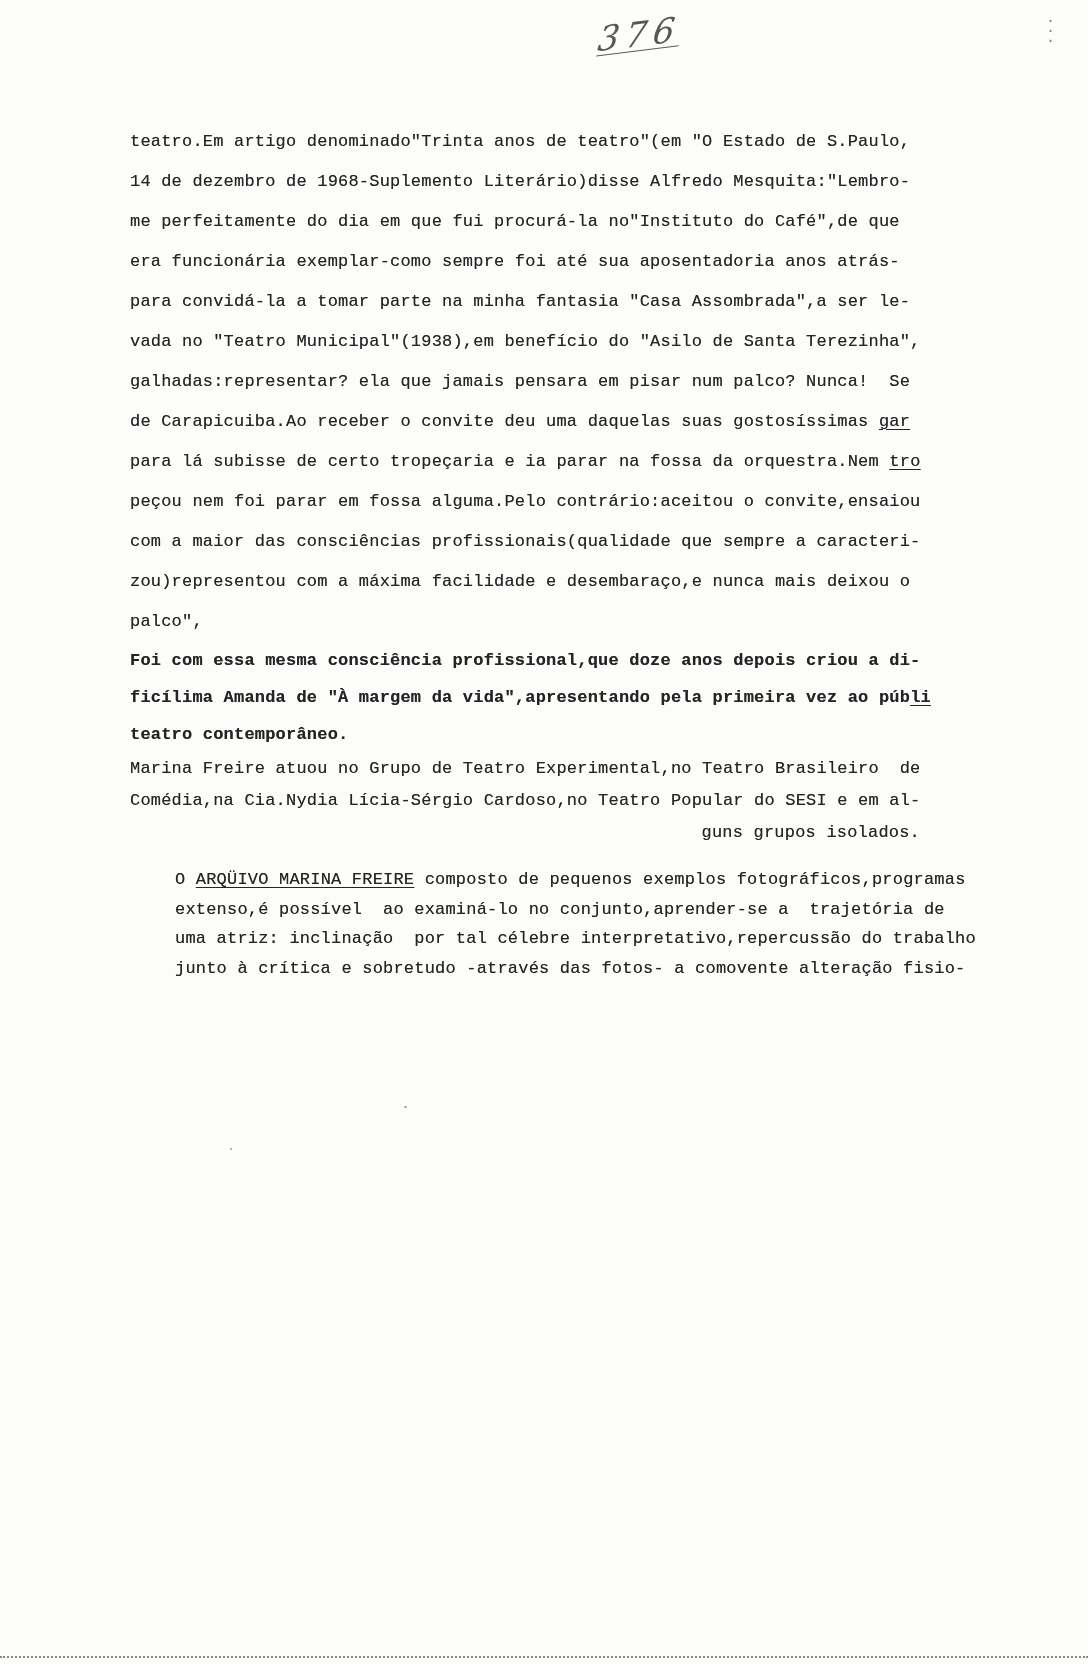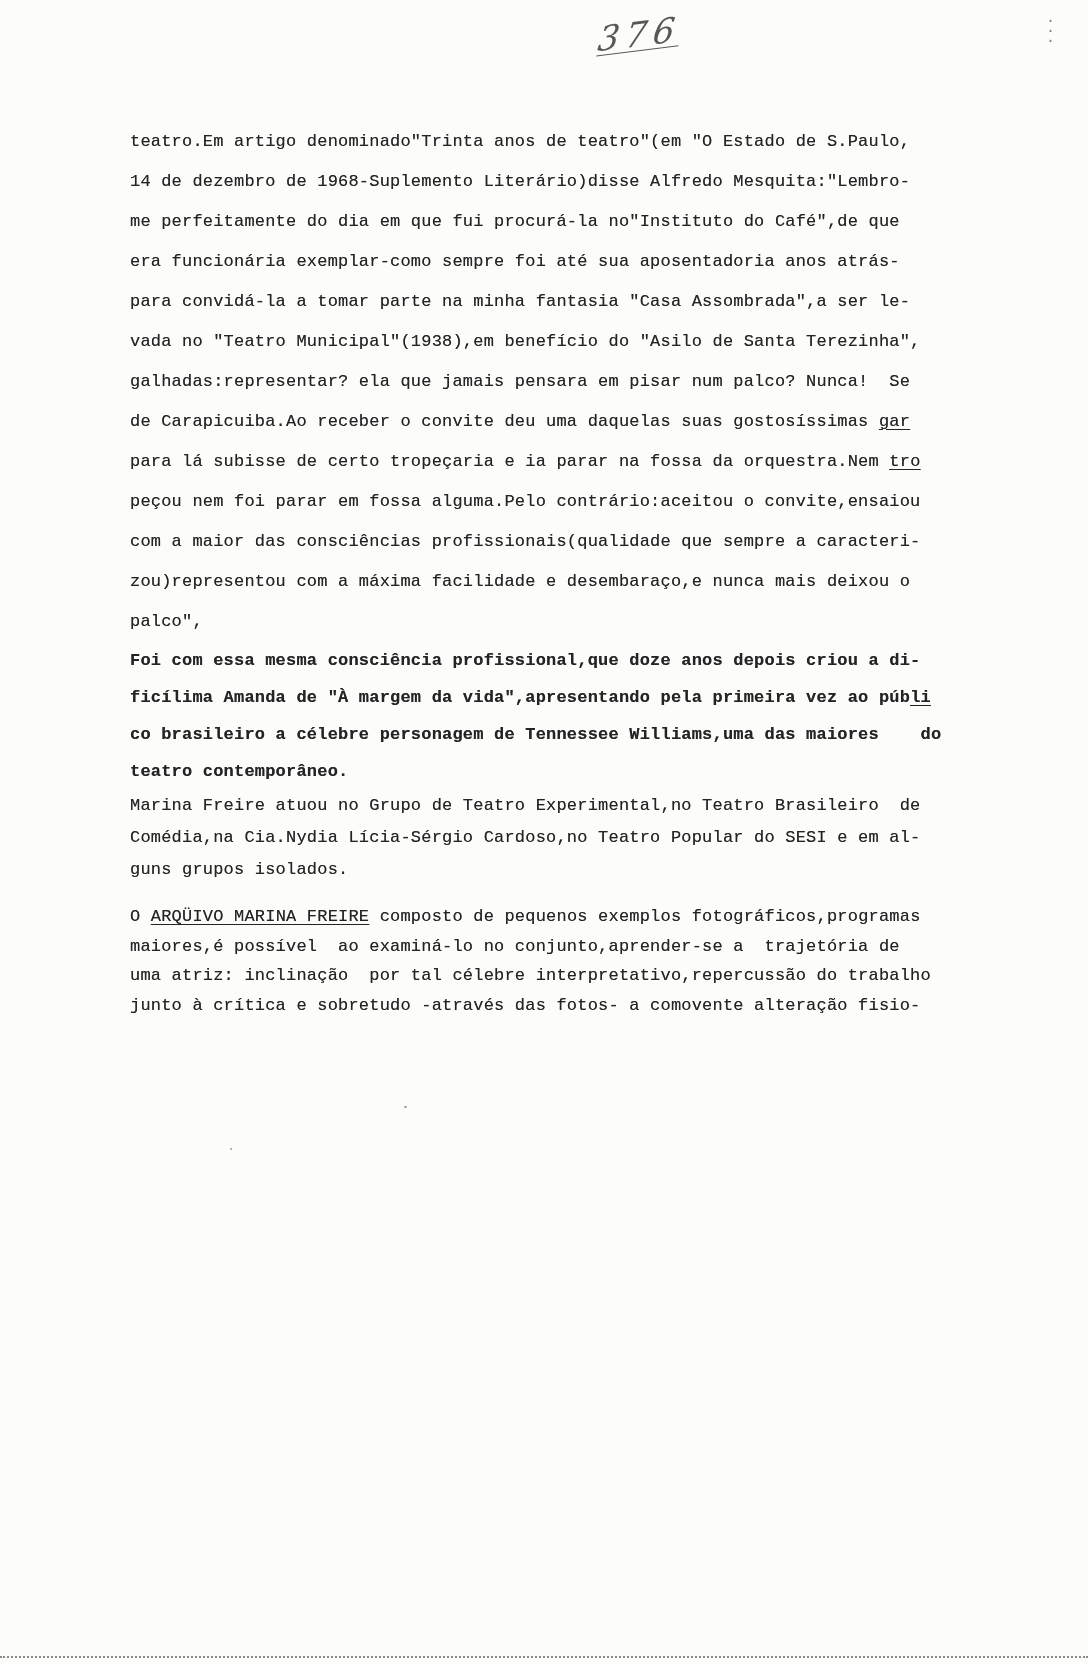--- a/index.html
+++ b/index.html
@@ -111,7 +111,6 @@
       <div class="para spacing-medium">
         <div class="line"><span>Foi com essa mesma consciência profissional,que doze anos depois criou a di-</span></div>
         <div class="line"><span>ficílima Amanda de "À margem da vida",apresentando pela primeira vez ao púb</span><span class="u">li</span></div>
-        <div class="line"><span>co brasileiro a célebre personagem de Tennessee Williams,uma das maiores    do</span></div>
         <div class="line"><span>teatro contemporâneo.</span></div>
       </div>
       <div class="para spacing-tight">

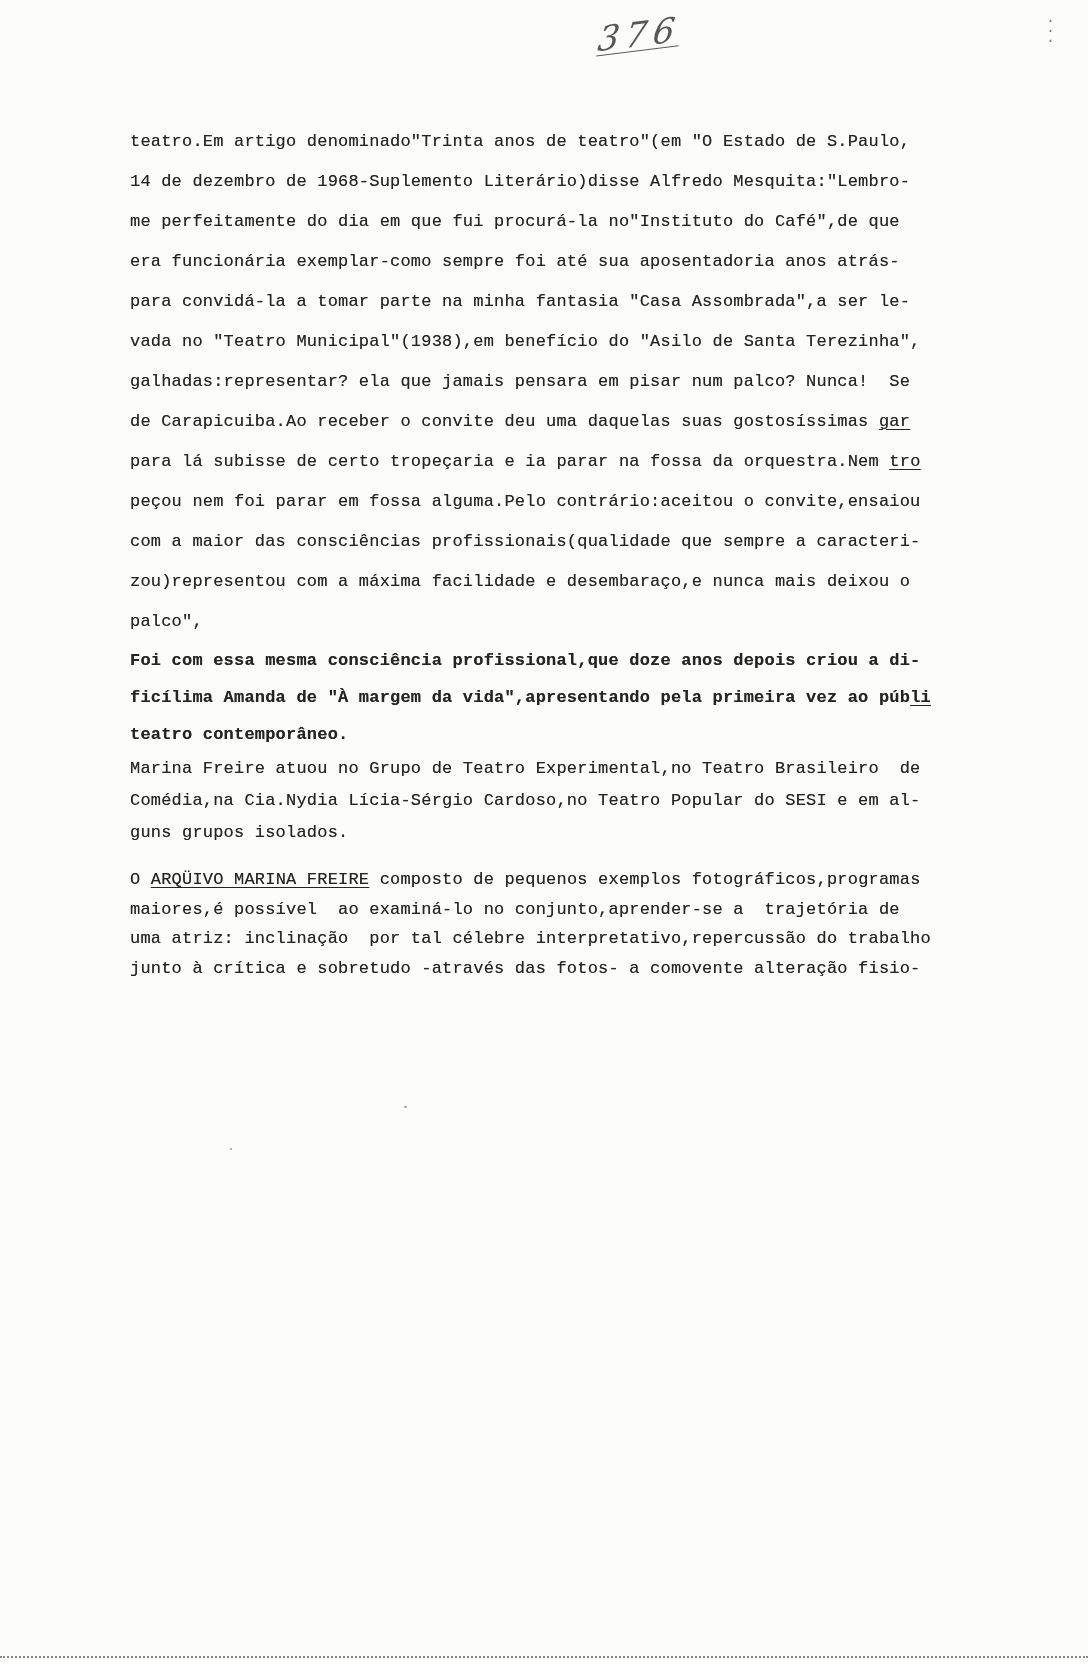--- a/index.html
+++ b/index.html
@@ -66,7 +66,7 @@
   }
   .spacing-double .line { line-height: 40px; }
   .spacing-medium .line { line-height: 37px; font-weight: bold; }
-  .spacing-tight  .line { line-height: 32px; }
+  .spacing-tight  .line { line-height: 32px; text-align: right; }
   .spacing-close  .line { line-height: 29.5px; }
   .gap-before { margin-top: 16px; }
   .u {

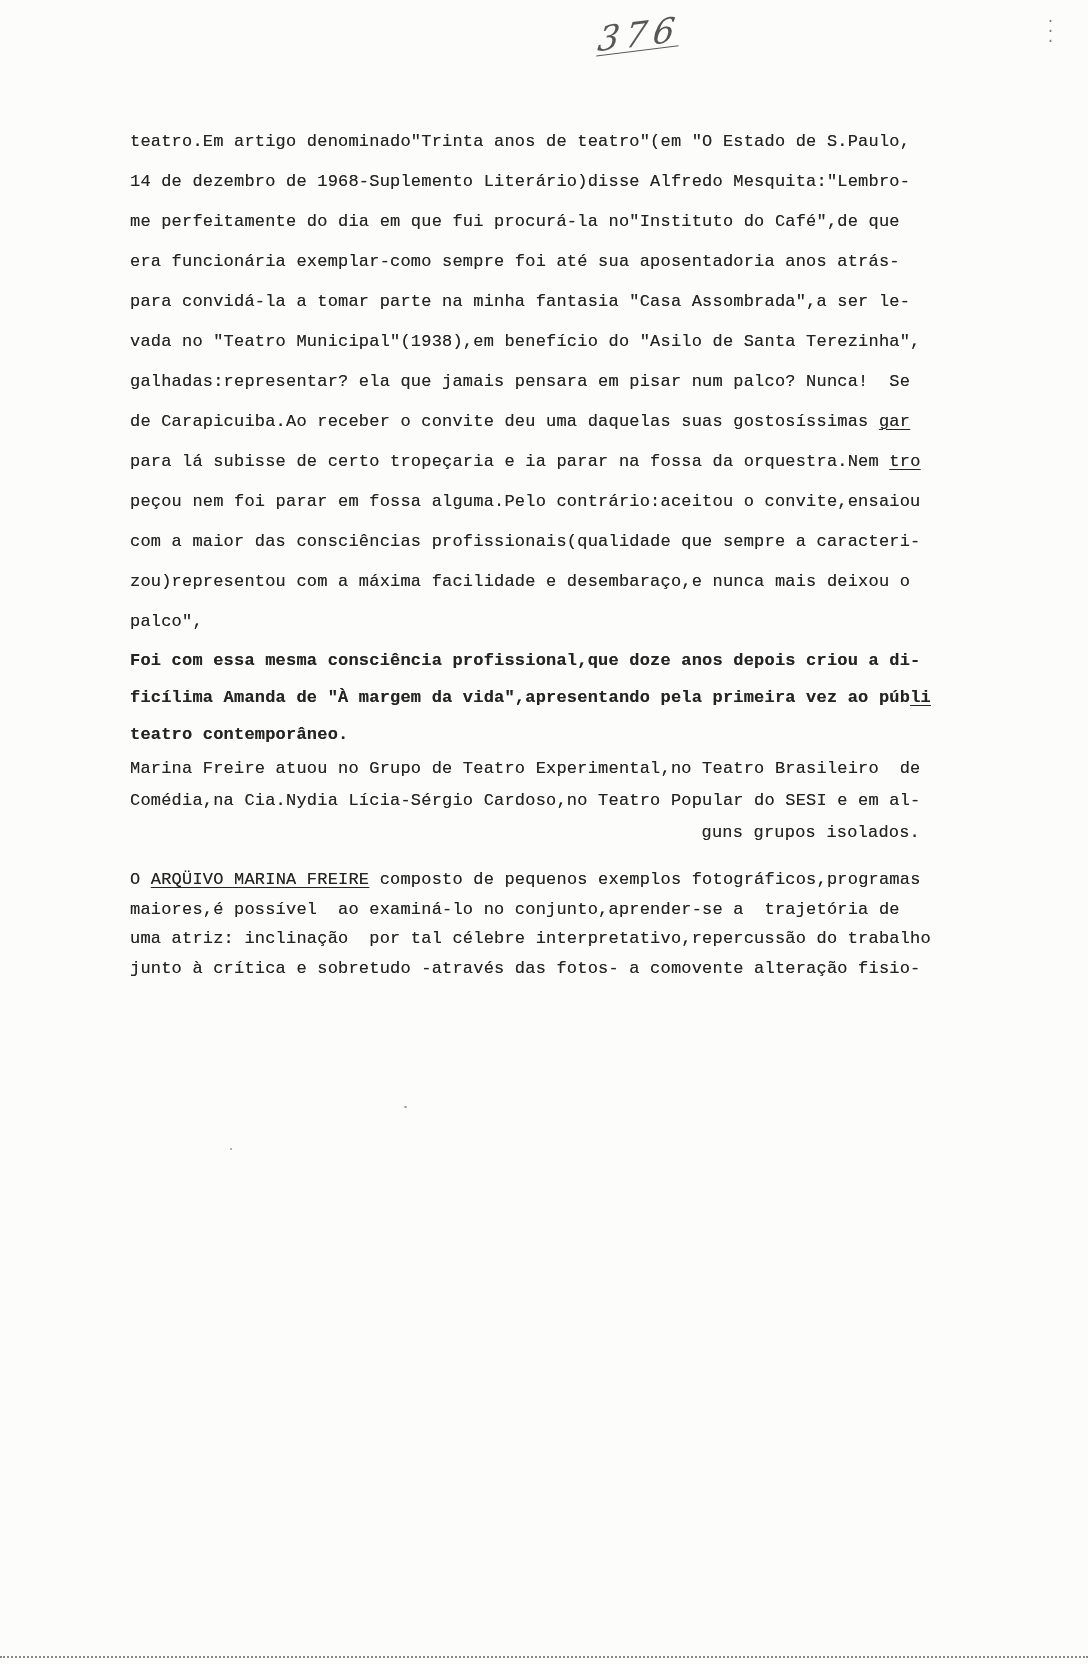--- a/index.html
+++ b/index.html
@@ -67,7 +67,7 @@
   .spacing-double .line { line-height: 40px; }
   .spacing-medium .line { line-height: 37px; font-weight: bold; }
   .spacing-tight  .line { line-height: 32px; text-align: right; }
-  .spacing-close  .line { line-height: 29.5px; }
+  .spacing-close  .line { line-height: 29.5px; margin-left: 45px; }
   .gap-before { margin-top: 16px; }
   .u {
     text-decoration: underline;

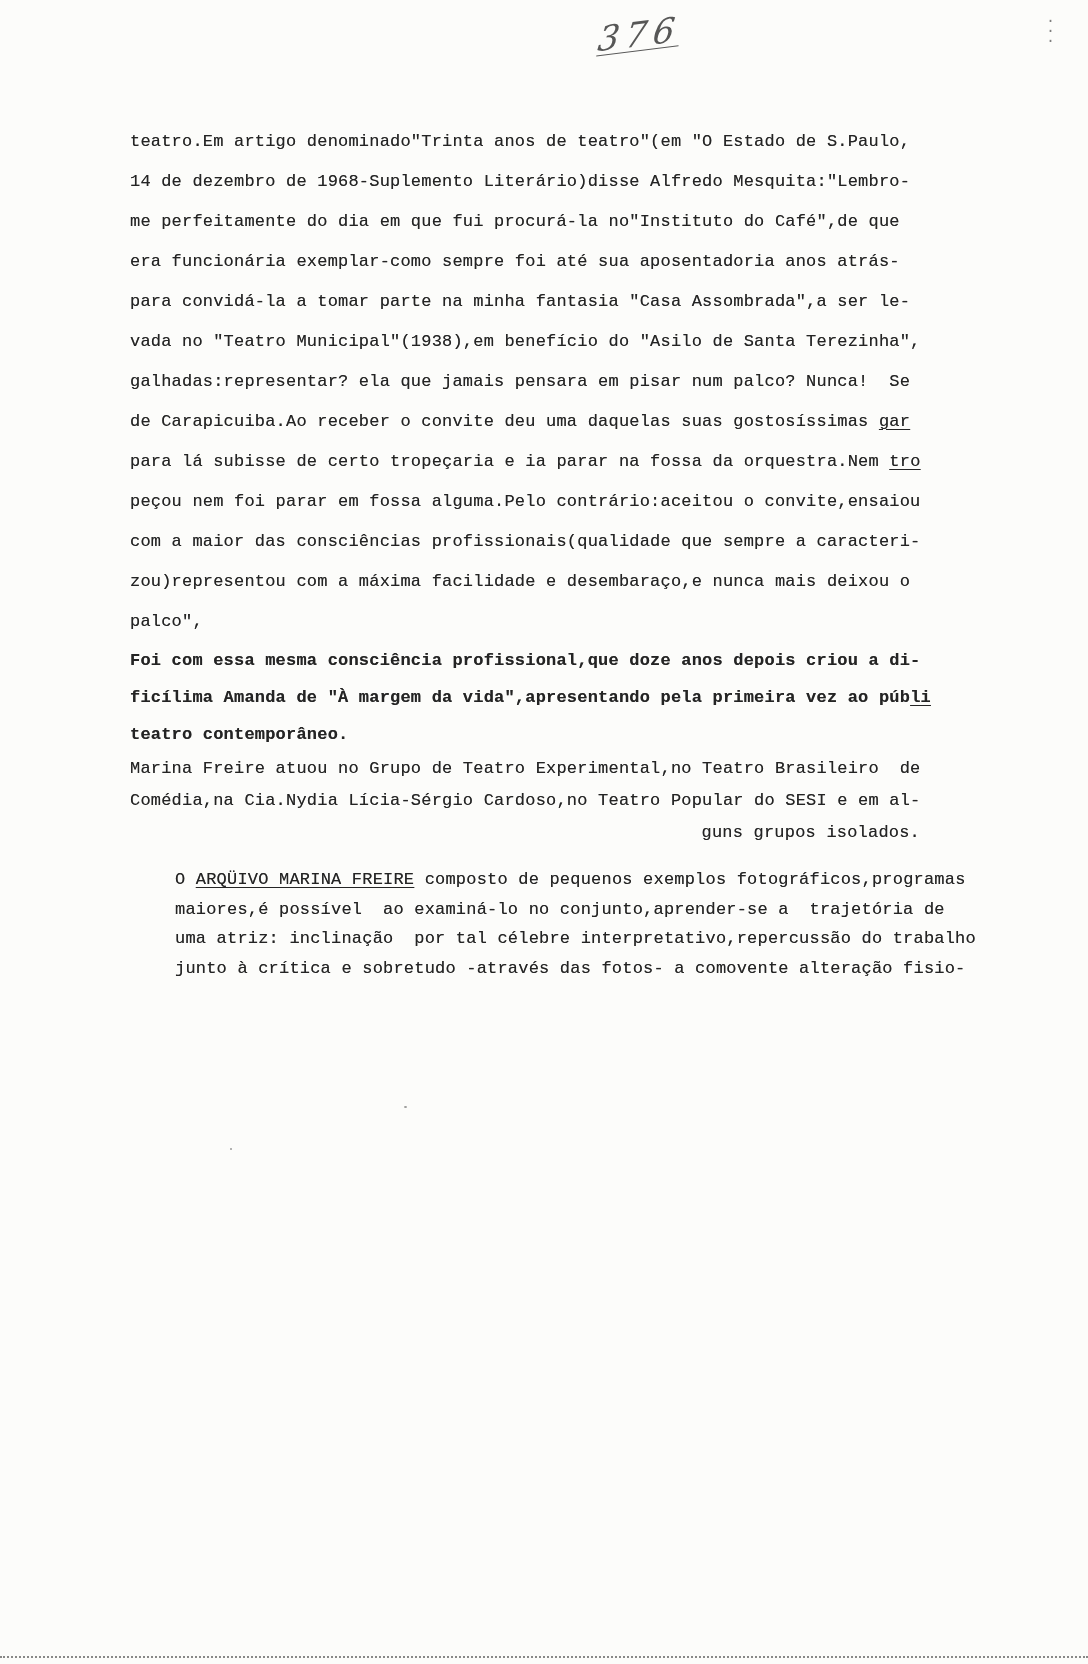--- a/index.html
+++ b/index.html
@@ -120,7 +120,7 @@
       </div>
       <div class="para spacing-close gap-before">
         <div class="line"><span>O </span><span class="u">ARQÜIVO MARINA FREIRE</span><span> composto de pequenos exemplos fotográficos,programas</span></div>
-        <div class="line"><span>maiores,é possível  ao examiná-lo no conjunto,aprender-se a  trajetória de</span></div>
+        <div class="line"><span>extenso,é possível  ao examiná-lo no conjunto,aprender-se a  trajetória de</span></div>
         <div class="line"><span>uma atriz: inclinação  por tal célebre interpretativo,repercussão do trabalho</span></div>
         <div class="line"><span>junto à crítica e sobretudo -através das fotos- a comovente alteração fisio-</span></div>
       </div>

